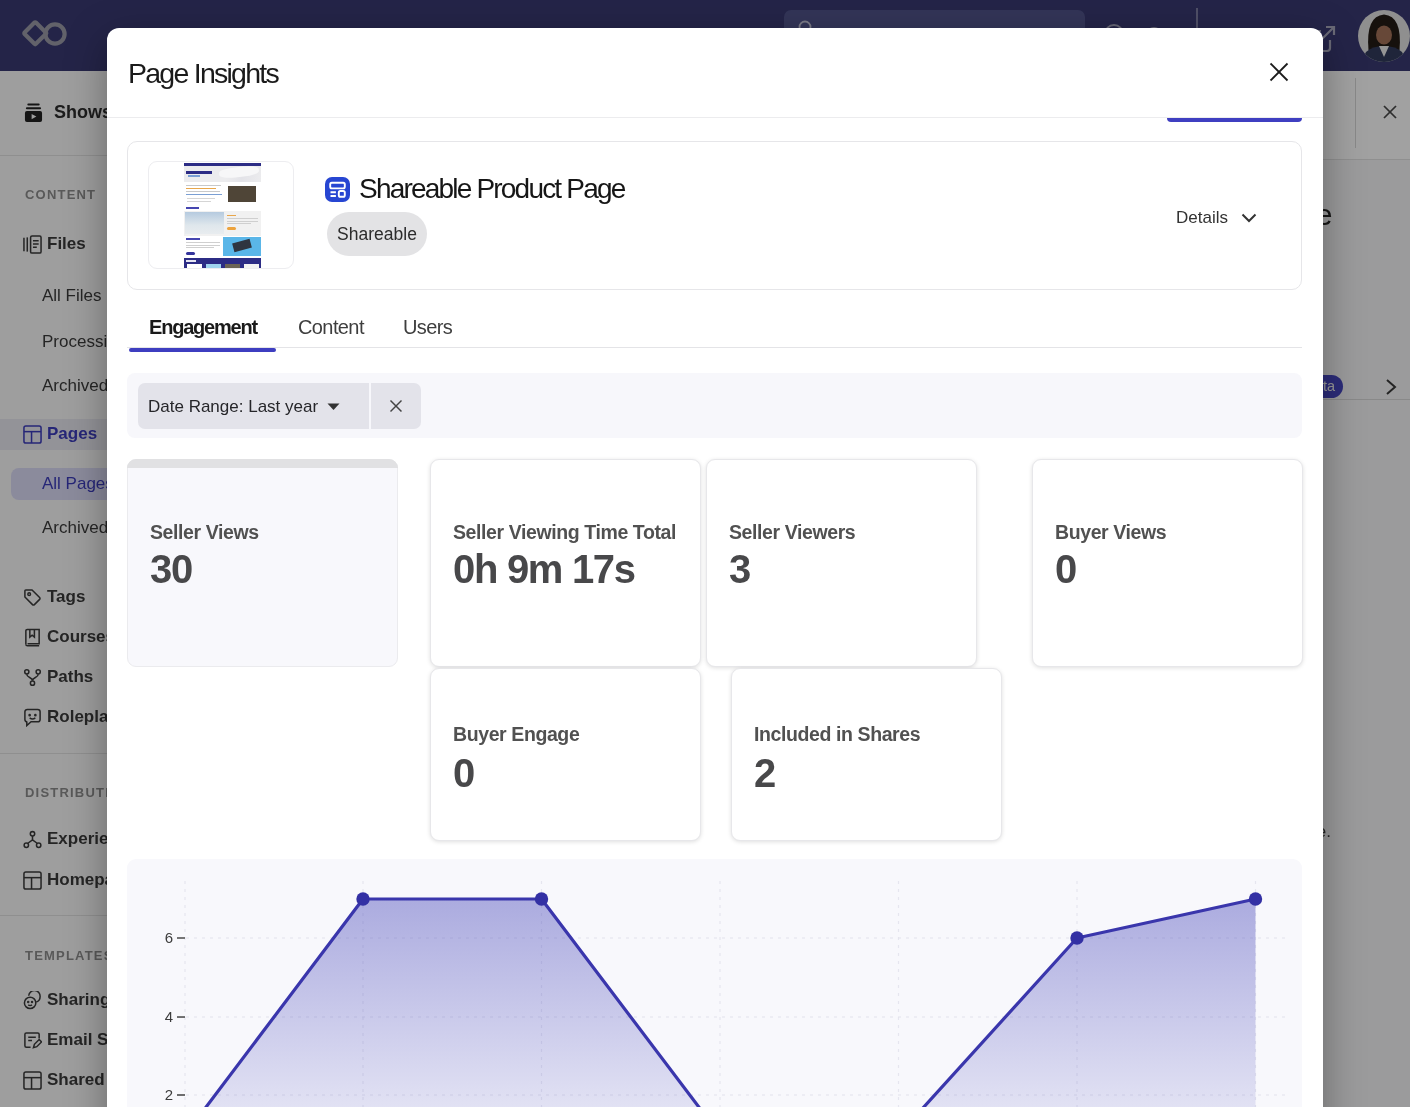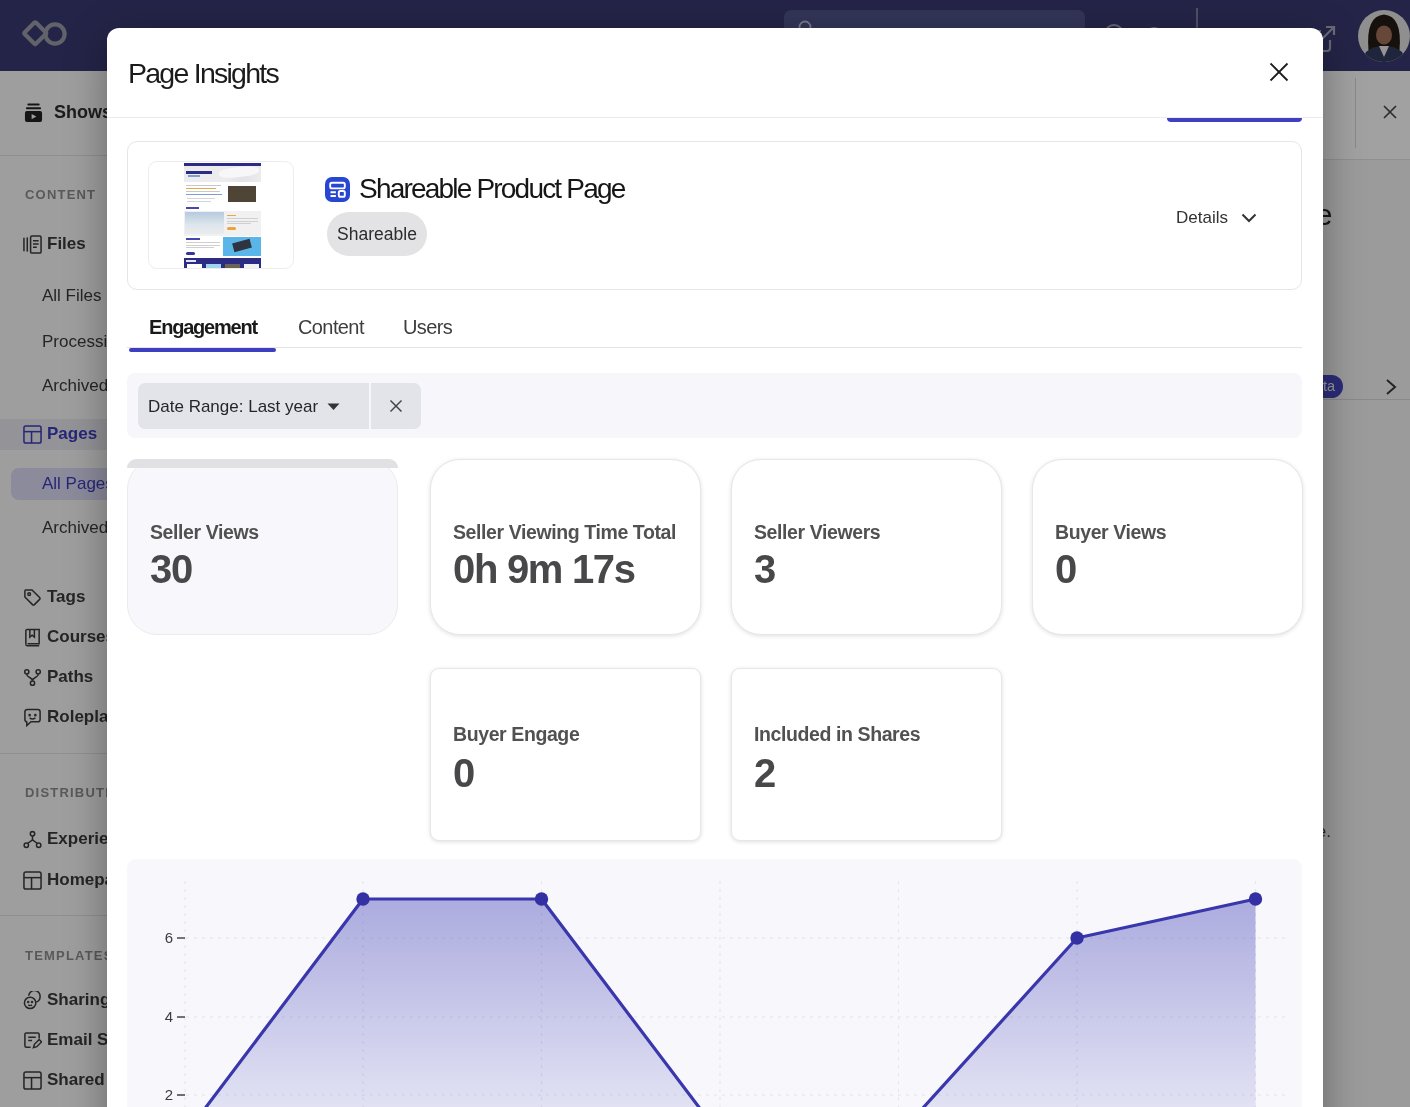--- a/index.html
+++ b/index.html
@@ -53,7 +53,7 @@
   .scard { position:absolute; width:271px; background:#fff; border:1px solid #e7e7ea; border-radius:9px; box-shadow:0 1px 4px rgba(0,0,0,0.13); }
   .scard .lbl { position:absolute; left:22px; font-size:19.5px; font-weight:700; color:#515151; letter-spacing:-0.4px; white-space:nowrap; line-height:1; }
   .scard .val { position:absolute; left:22px; font-size:40px; font-weight:700; color:#48484a; letter-spacing:-1.3px; line-height:1; }
-  .row1 { top:431px; height:176px;border-radius:30px; } .row1 .lbl { top:63px; } .row1 .val { top:89px; }
+  .row1 { top:431px; height:208px; } .row1 .lbl { top:63px; } .row1 .val { top:89px; }
   .row2 { top:640px; height:173px; } .row2 .lbl { top:55.5px; } .row2 .val { top:84px; }
 
   #scard1 { left:20px; background:#f8f8fc; border:1px solid #ebebee; box-shadow:none; }

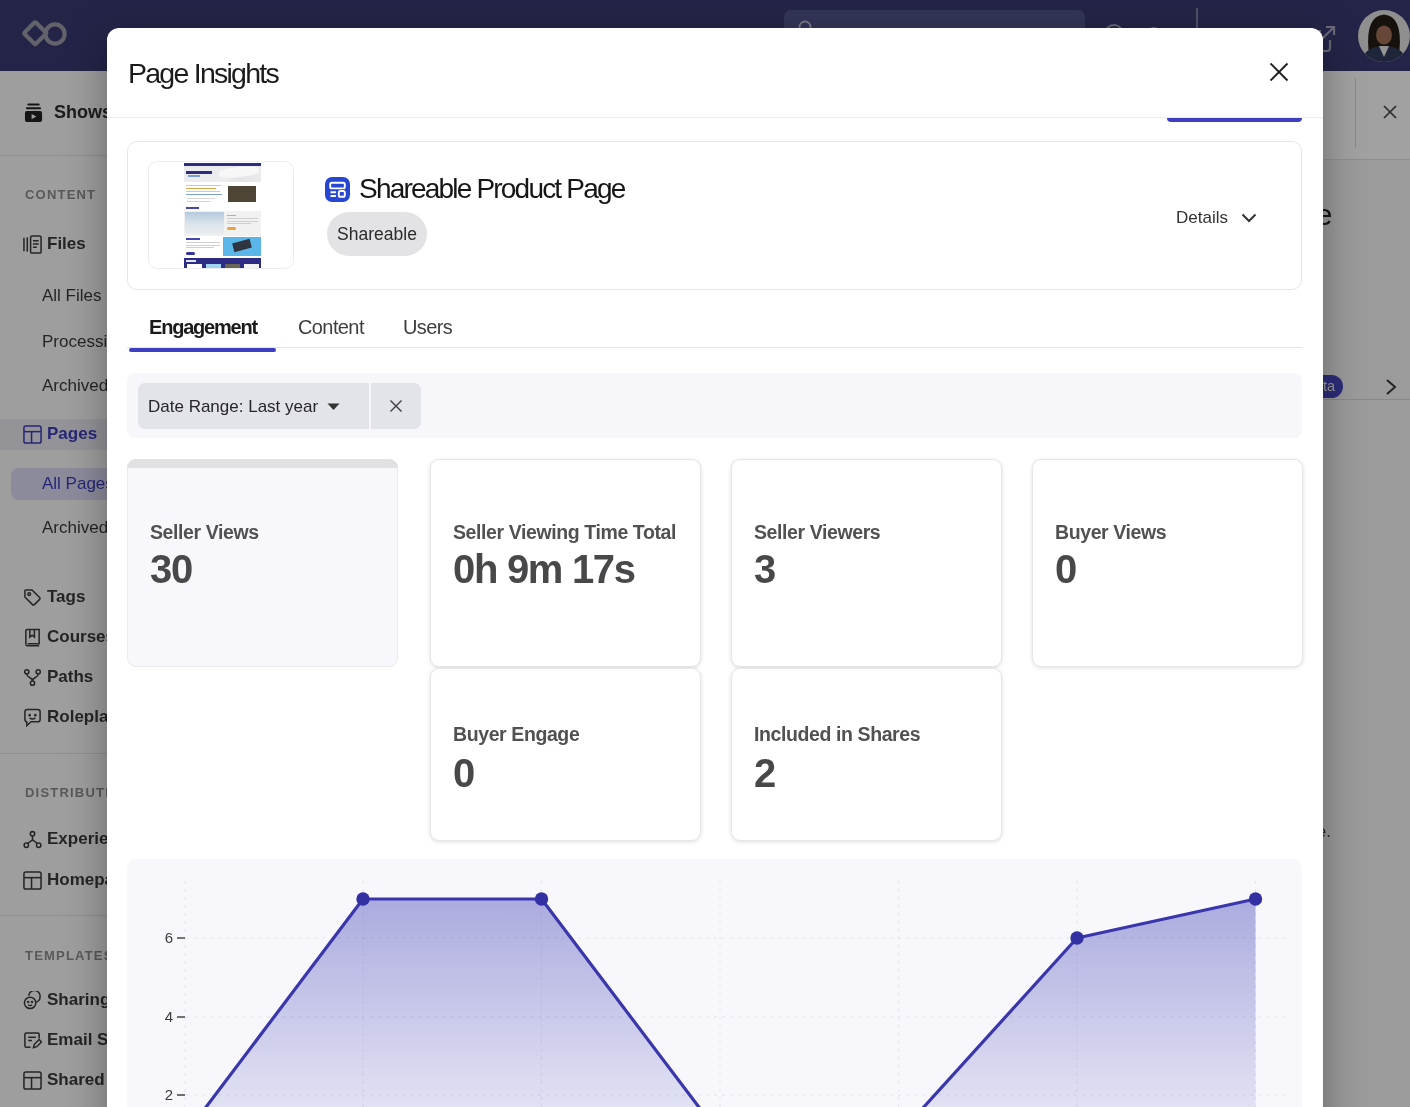--- a/index.html
+++ b/index.html
@@ -375,7 +375,7 @@
       <div class="lbl">Seller Viewing Time Total</div>
       <div class="val">0h 9m 17s</div>
     </div>
-  <div class="scard row1" style="left:624px;">
+  <div class="scard row1" style="left:599px;">
       <div class="lbl">Seller Viewers</div>
       <div class="val">3</div>
     </div>

